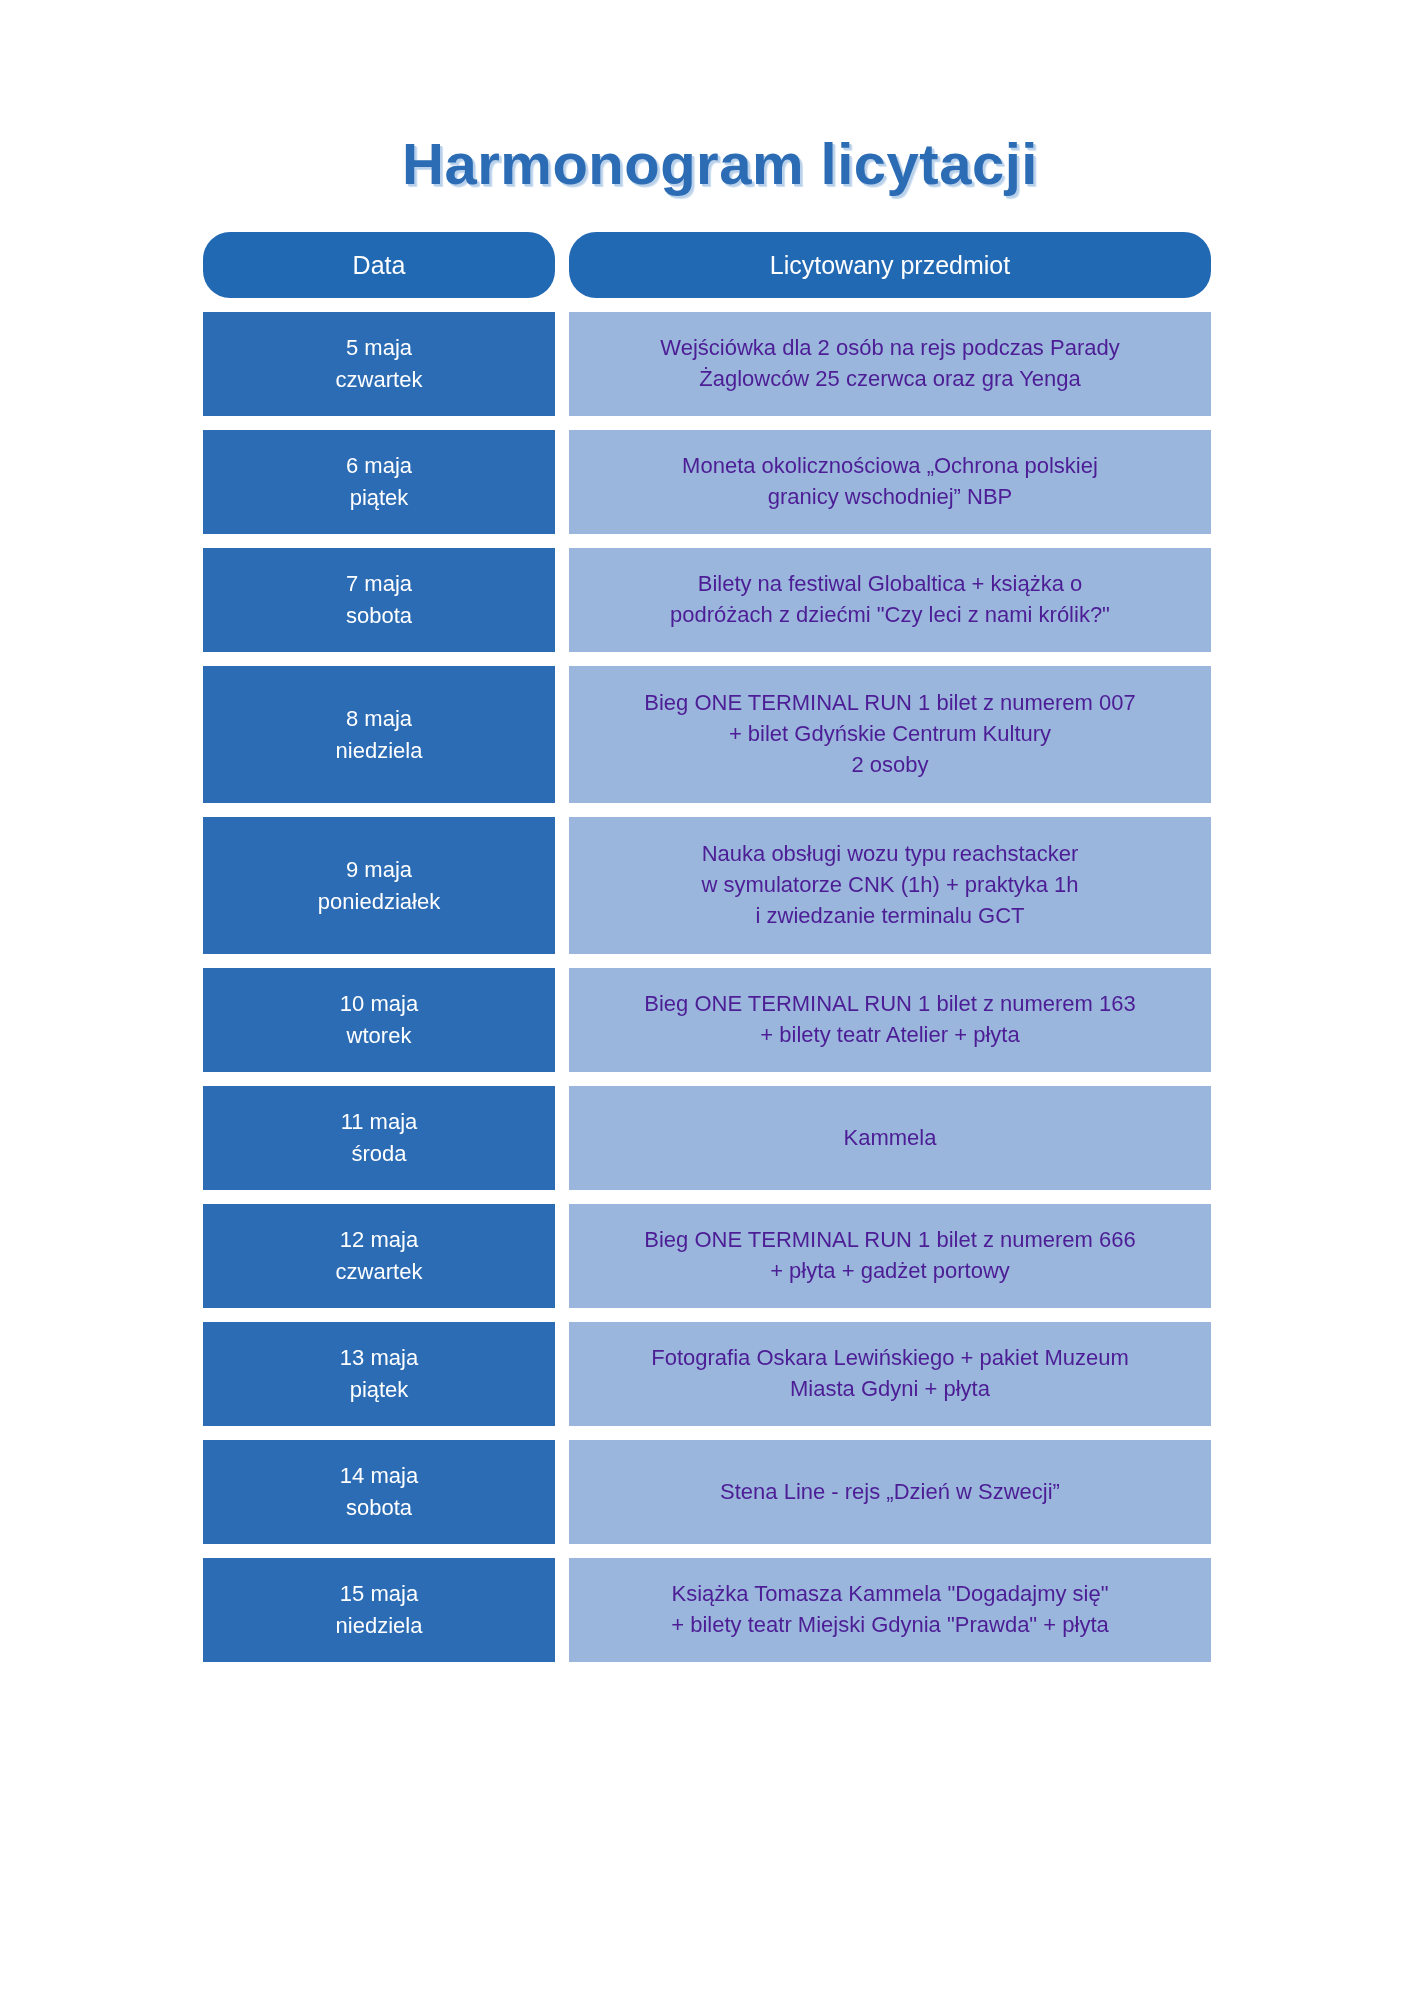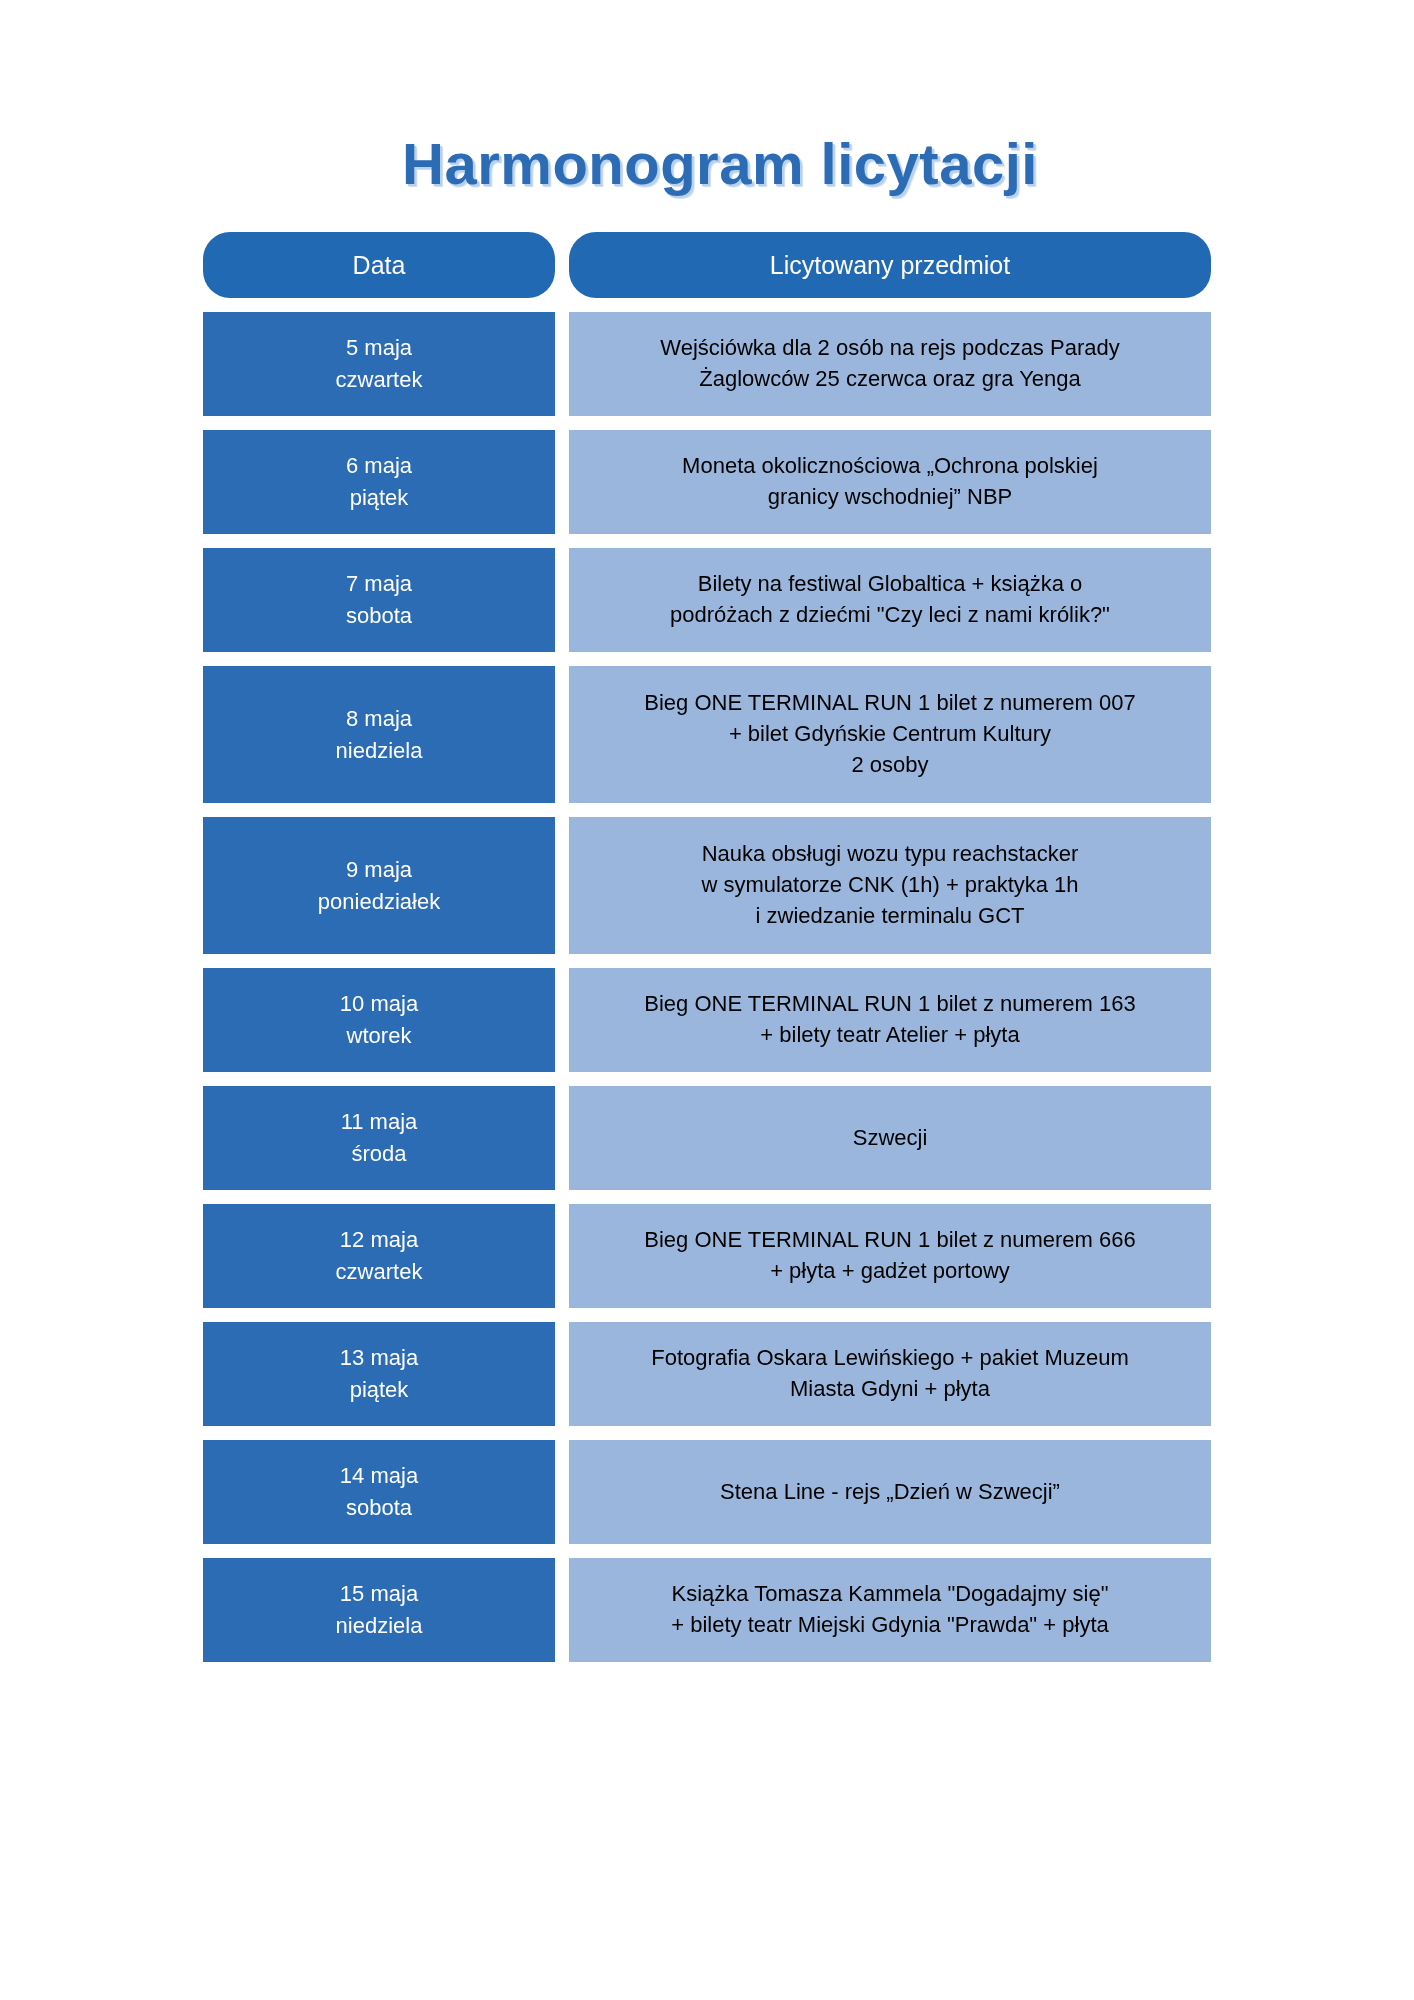--- a/index.html
+++ b/index.html
@@ -79,7 +79,7 @@
   .cell-item {
     flex: 1 1 auto;
     background: #9ab6dc;
-    color: #000000;
+    color: #4c1d95;
     padding: 8px 18px;
     font-size: 22px;
     line-height: 1.40;

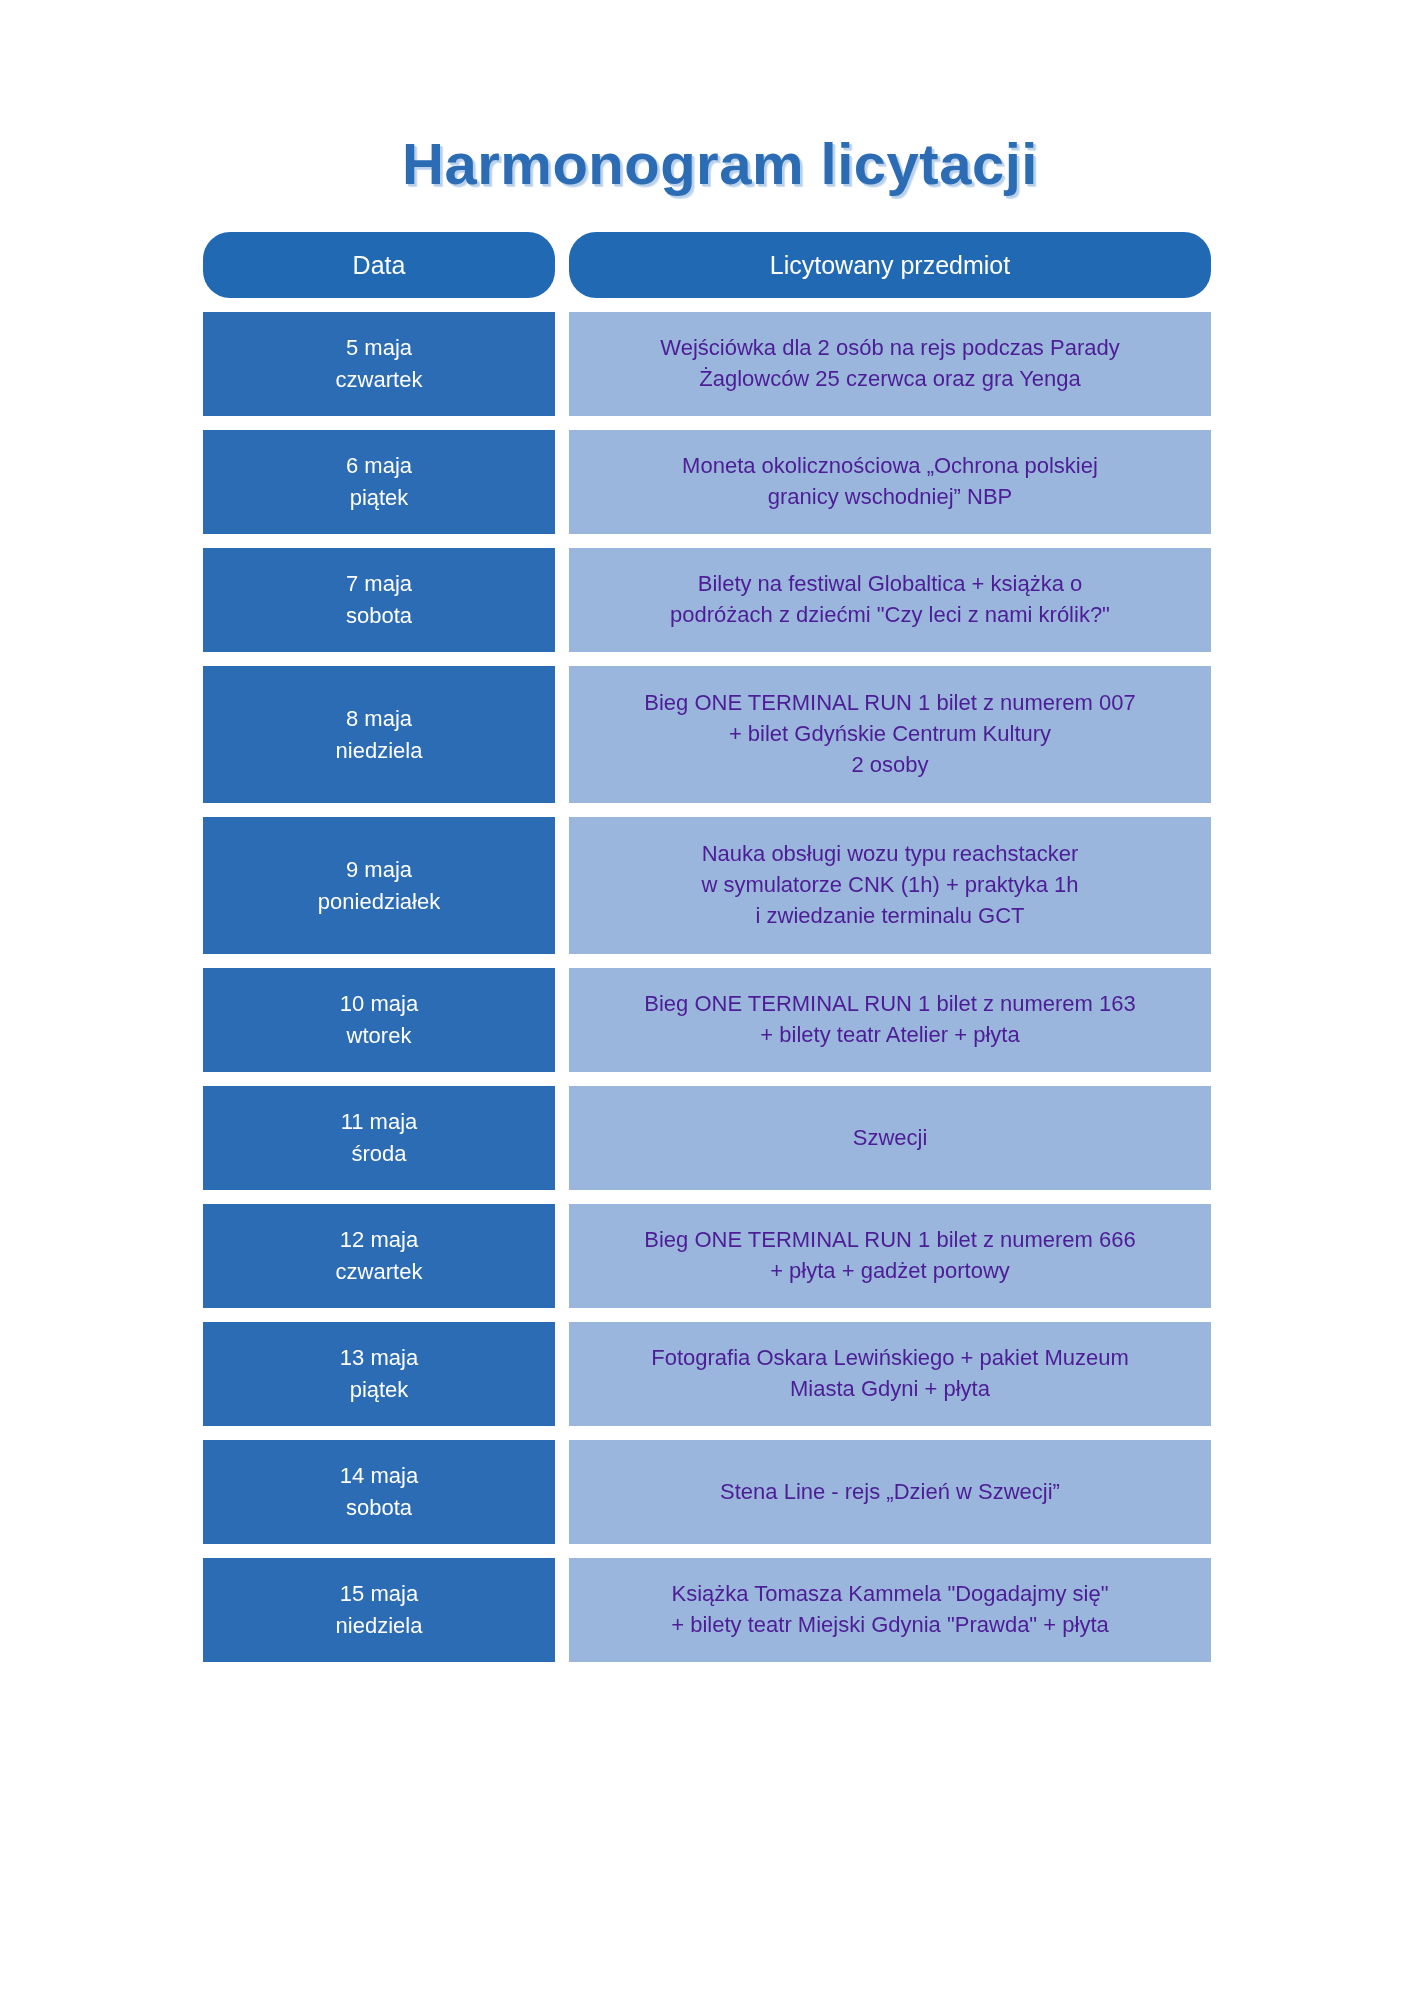--- a/index.html
+++ b/index.html
@@ -229,7 +229,7 @@
       </div>
       <div class="cell cell-item">
         <span class="cell-inner">
-          <span class="line">Szwecji</span>
+          <span class="line">Kammela</span>
         </span>
       </div>
     </div>

